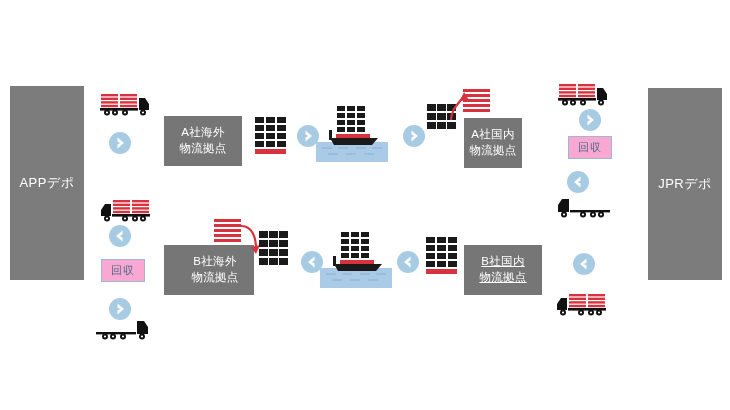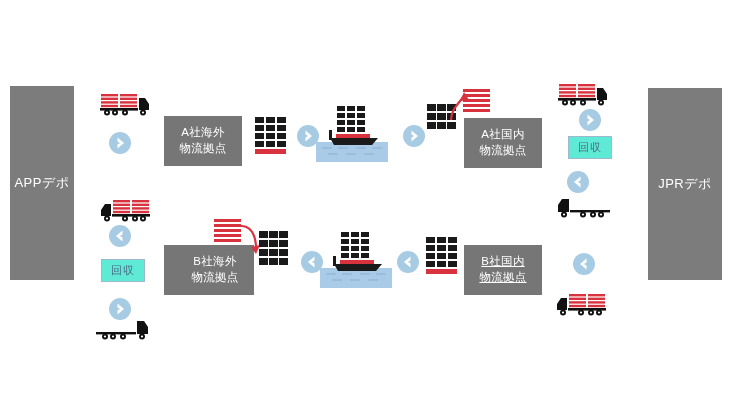--- a/index.html
+++ b/index.html
@@ -66,7 +66,7 @@
     <span>物流拠点</span>
   </div>
 
-  <div class="node" style="left:464px;top:118px;width:78px;height:50px;">
+  <div class="node" style="left:464px;top:118px;width:58px;height:50px;">
     <span>A社国内</span>
     <span>物流拠点</span>
   </div>

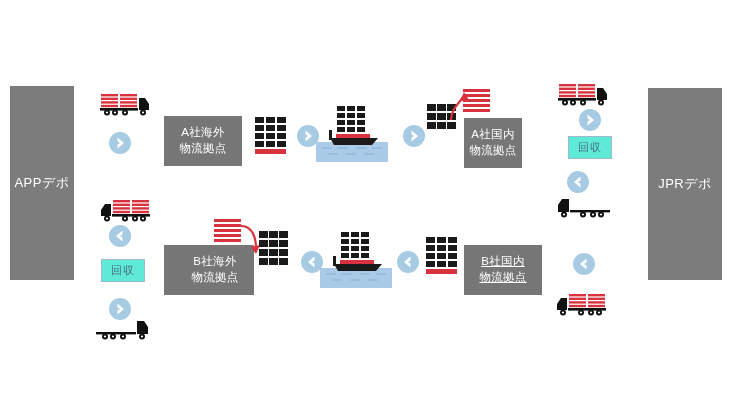--- a/index.html
+++ b/index.html
@@ -33,7 +33,7 @@
   
   .badge{
     position:absolute;
-    background:#5eead4;
+    background:#f9a8d4;
     border:1px solid #9fb8cf;
     color:#4a6b85;
     display:flex;align-items:center;justify-content:center;

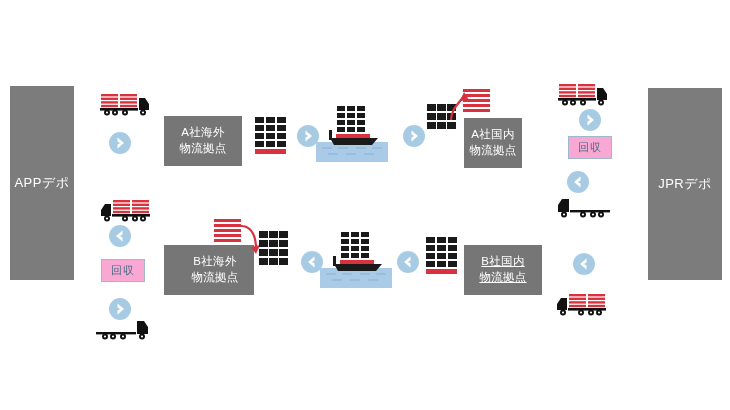--- a/index.html
+++ b/index.html
@@ -53,7 +53,7 @@
 
 <div id="canvas">
 
-  <div class="depot" style="left:10px;top:86px;width:64px;height:194px;">
+  <div class="depot" style="left:10px;top:86px;width:74px;height:194px;">
     <span>APPデポ</span>
   </div>
 

